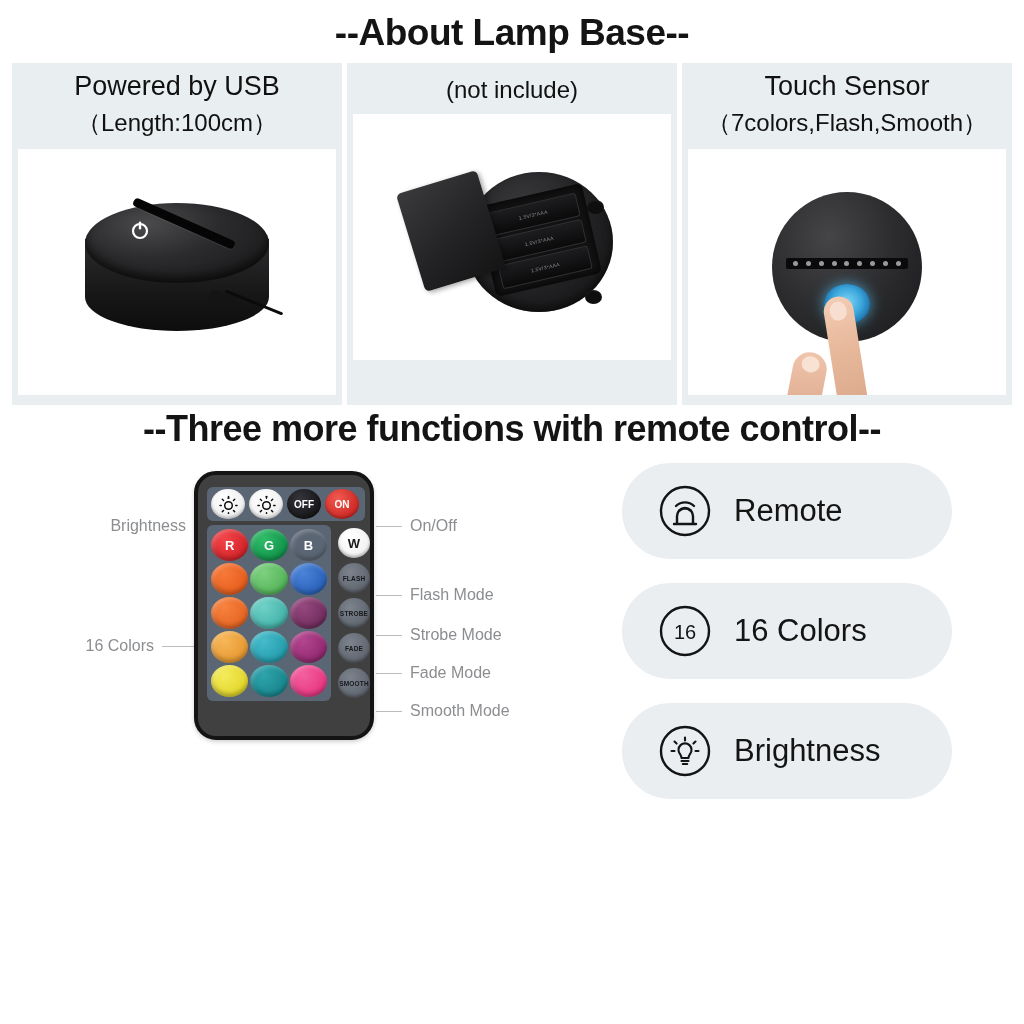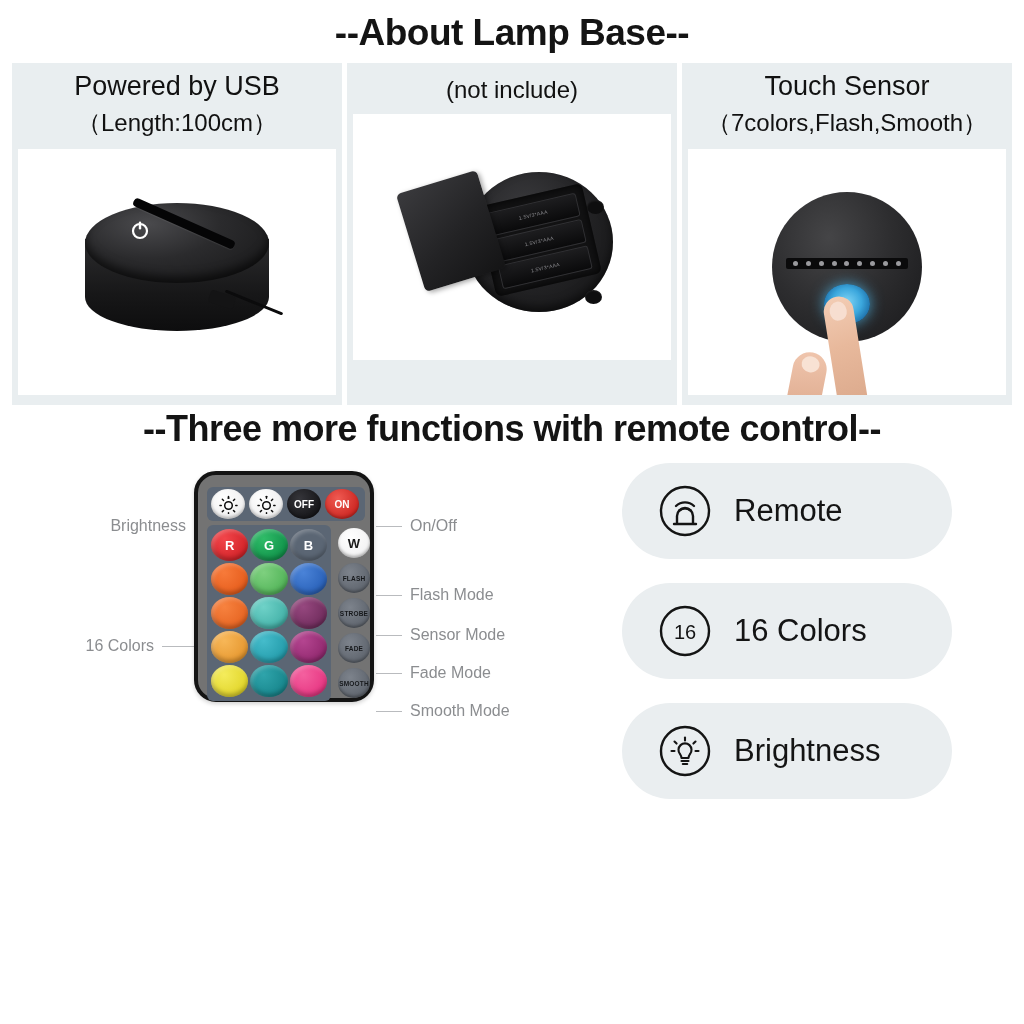--- a/index.html
+++ b/index.html
@@ -200,8 +200,8 @@
   
   .remote{
     position:absolute;left:194px;top:16px;
-    width:180px;height:231px;
-    background:#737373;
+    width:180px;height:269px;
+    background:#404040;
     border:4px solid #141414;
     border-radius:22px;
     box-sizing:border-box;

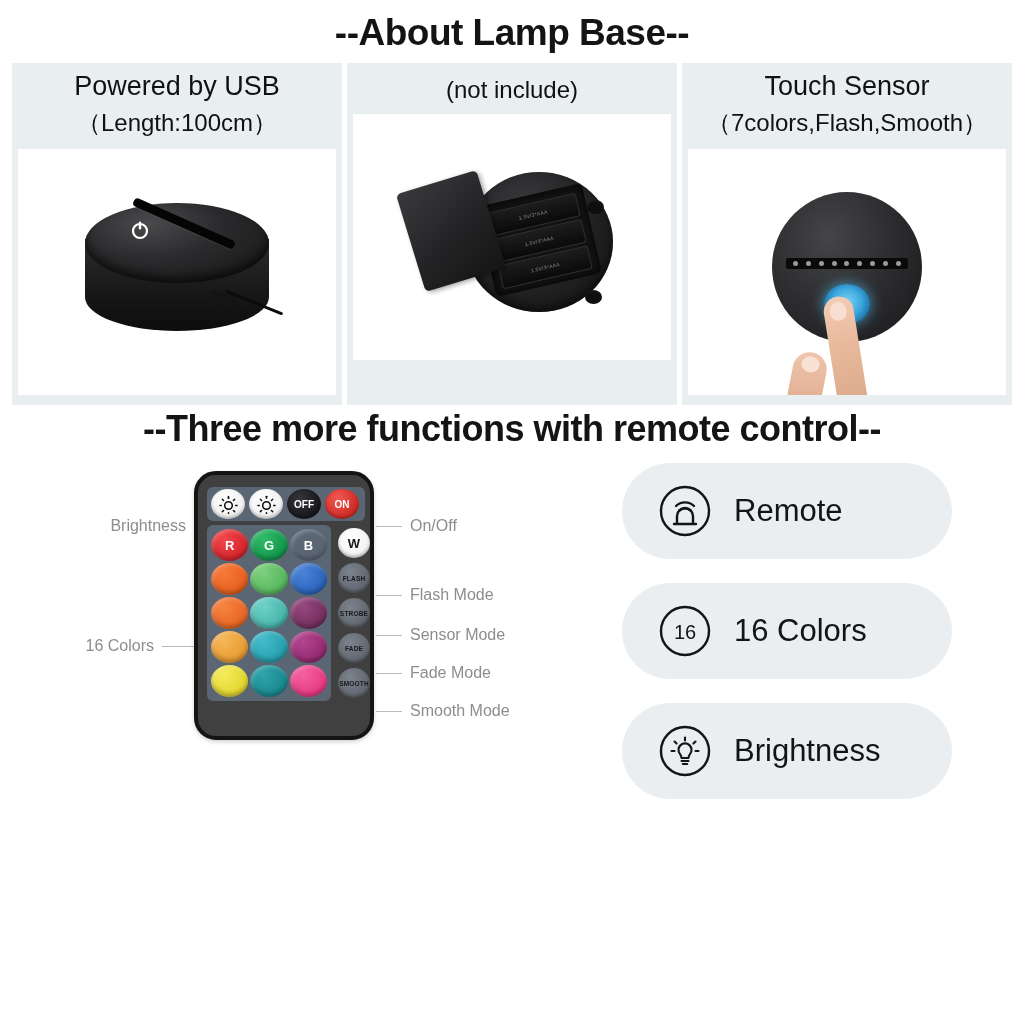--- a/index.html
+++ b/index.html
@@ -395,7 +395,7 @@
   </div>
   <div class="callout right" style="left:376px;top:171px;">
     <span class="line" style="width:26px;"></span>
-    <span>Sensor Mode</span>
+    <span>Strobe Mode</span>
   </div>
   <div class="callout right" style="left:376px;top:209px;">
     <span class="line" style="width:26px;"></span>

